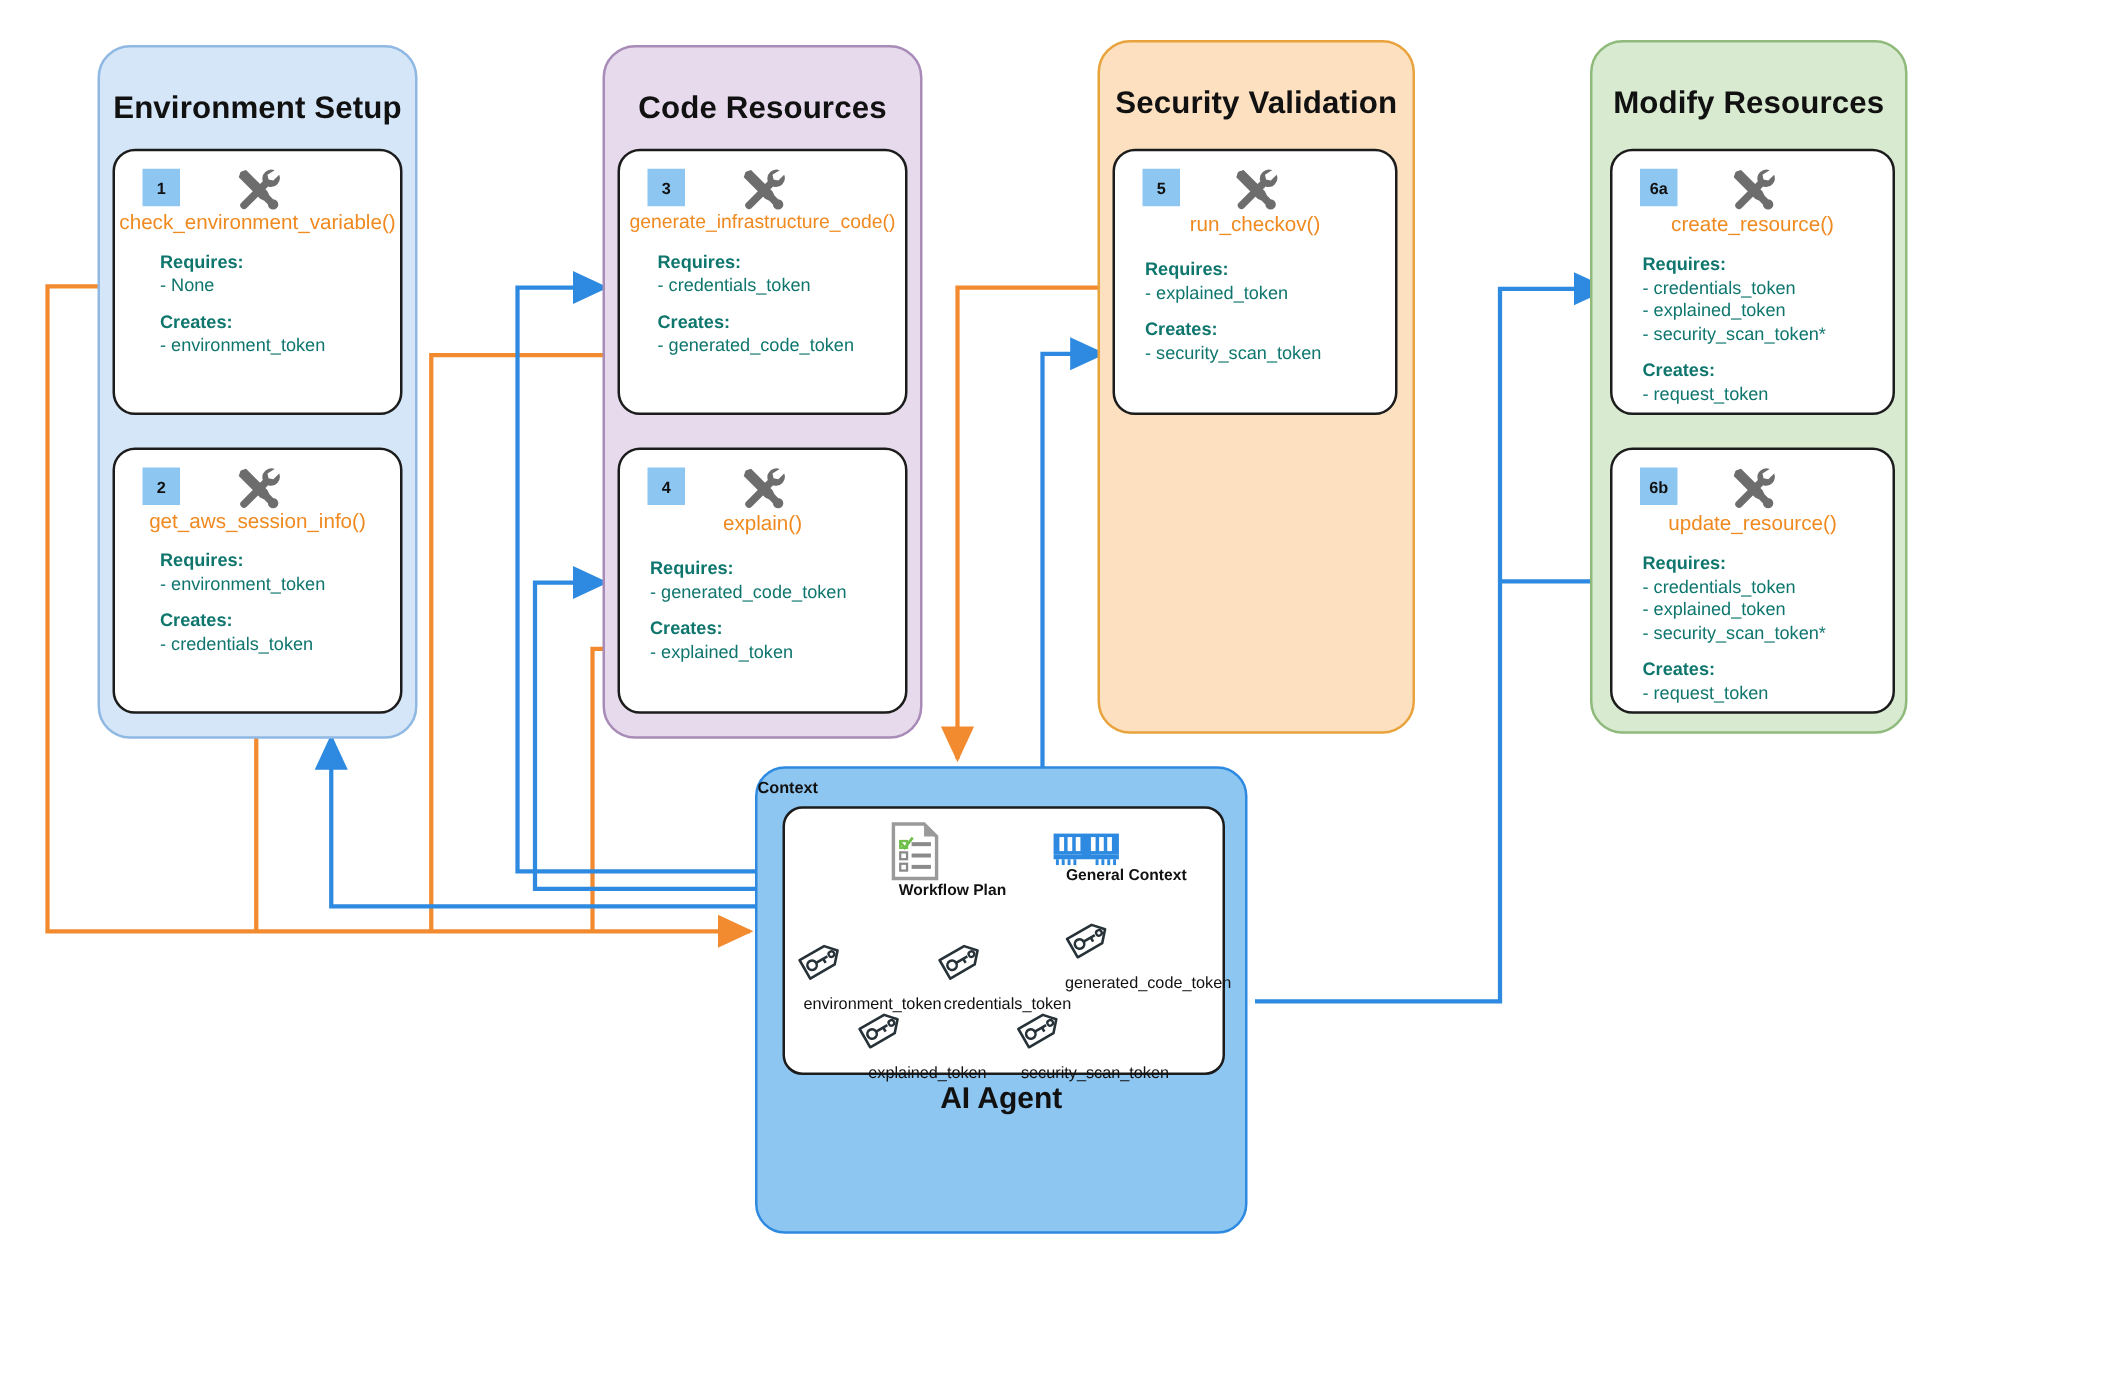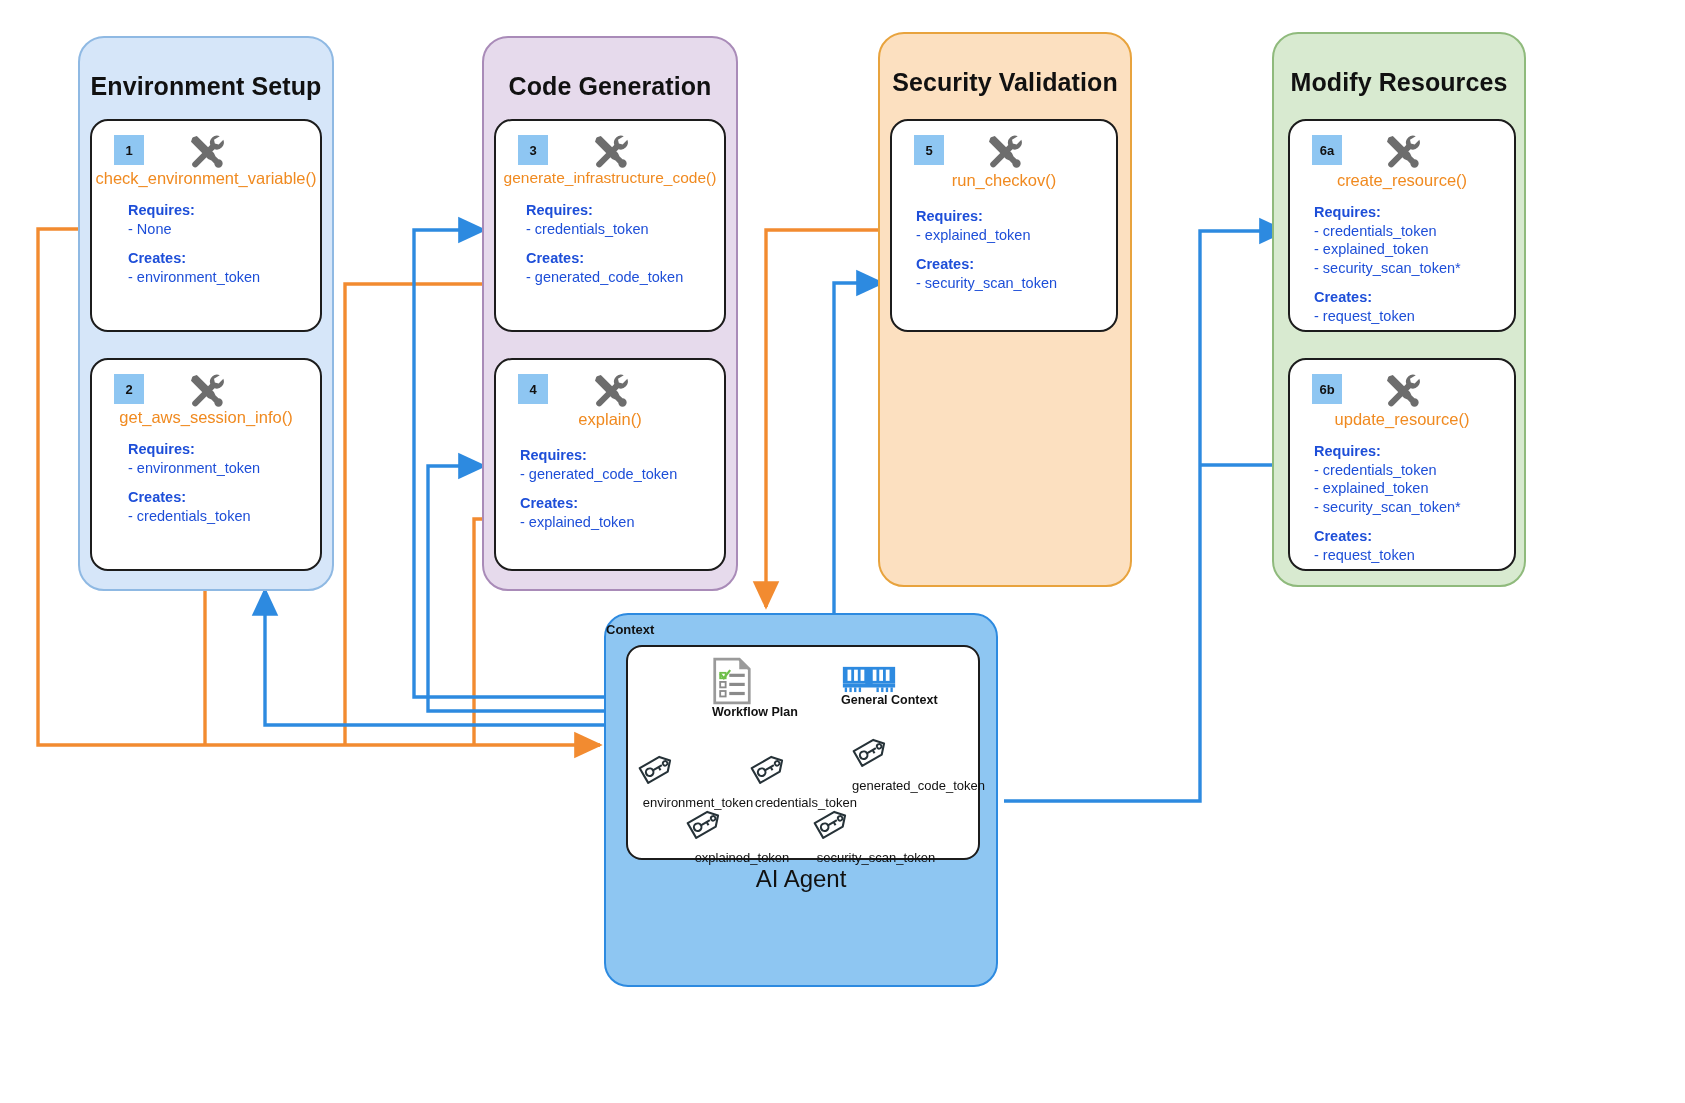--- a/index.html
+++ b/index.html
@@ -122,7 +122,7 @@
   </div>
 
   <div class="phase" style="left:482px;top:36px;width:256px;height:555px;background:#e6daec;border:2px solid #a98bb8;">
-    <div class="phase-title">Code Generation</div>
+    <div class="phase-title">Code Resources</div>
   </div>
 
   <div class="tool" style="left:494px;top:119px;width:232px;height:213px;">

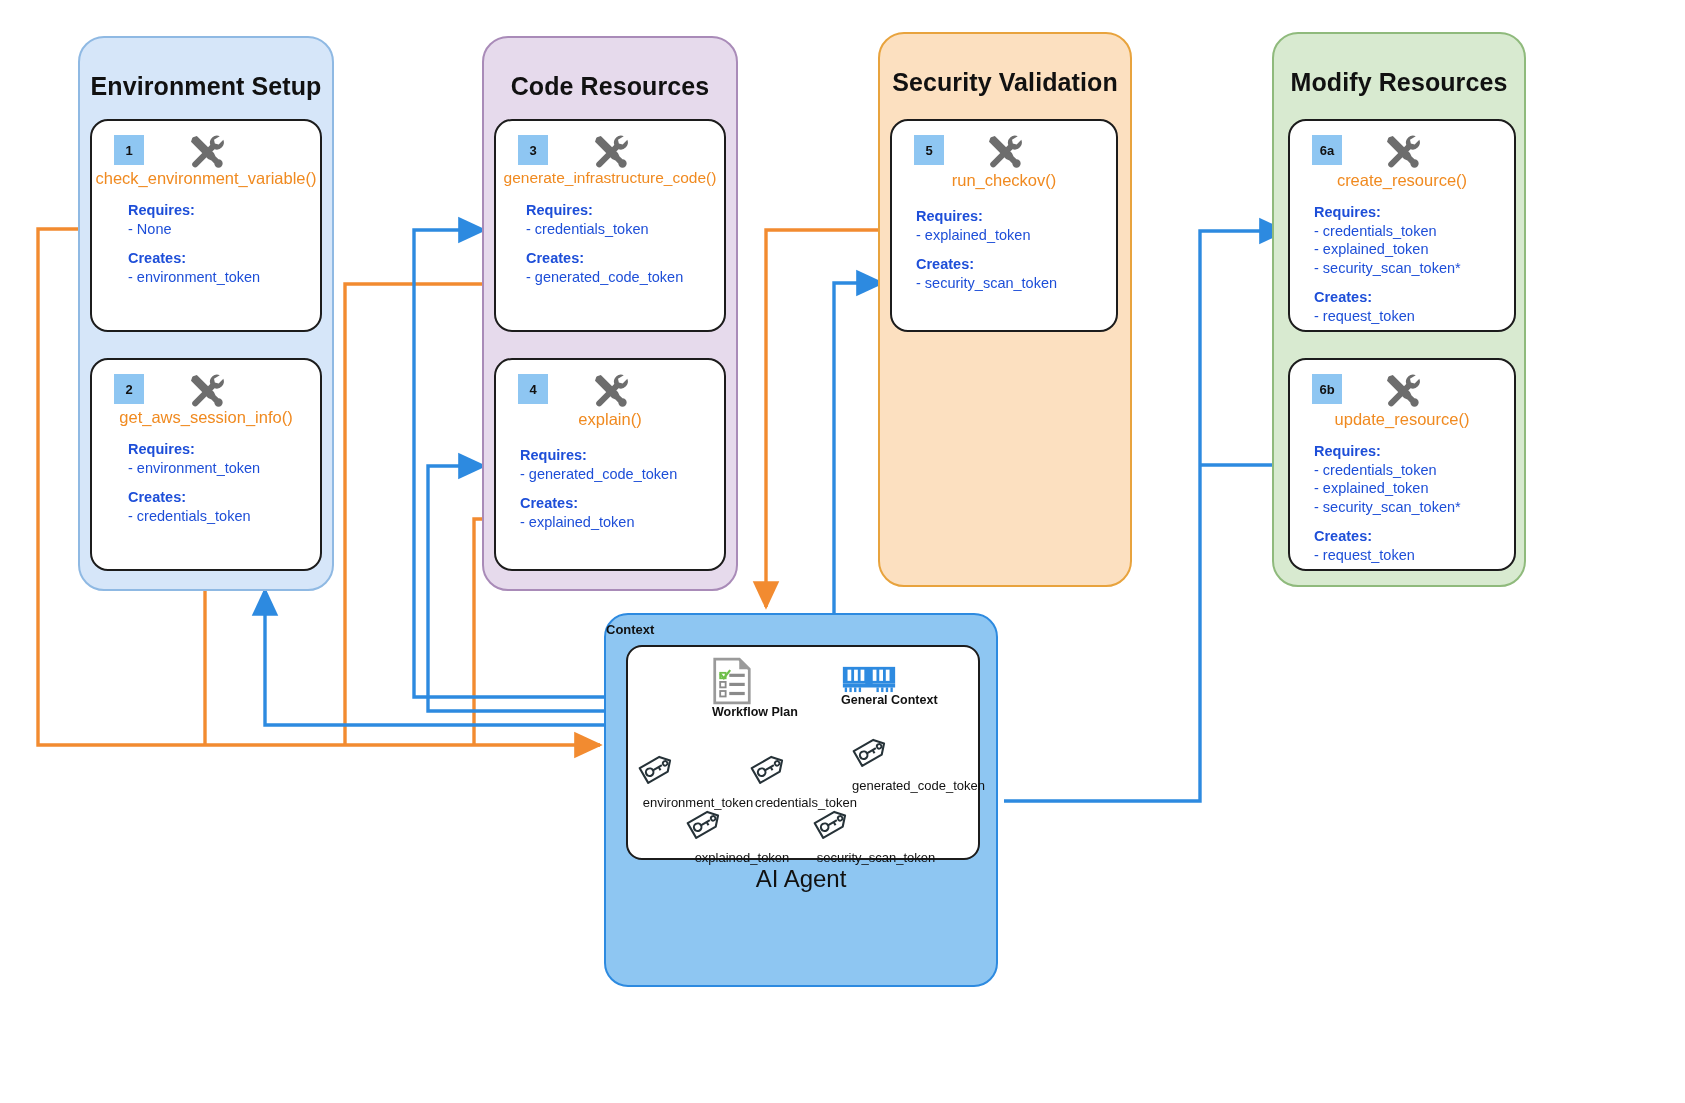--- a/index.html
+++ b/index.html
@@ -15,7 +15,7 @@
          display:flex;align-items:center;justify-content:center;width:30px;height:30px;left:22px;top:14px;}
   .tool-icon{position:absolute;left:50%;top:10px;transform:translateX(-50%);width:40px;height:40px;}
   .fname{position:absolute;left:0;right:0;top:48px;text-align:center;font-size:16.5px;color:#f08a20;font-weight:500;white-space:nowrap;}
-  .spec{position:absolute;left:36px;top:80px;font-size:14.5px;color:#1d4ed8;line-height:1.28;}
+  .spec{position:absolute;left:36px;top:80px;font-size:14.5px;color:#0f766e;line-height:1.28;}
   .spec b{font-weight:bold;}
   .spec .gap{display:block;height:11px;}
 

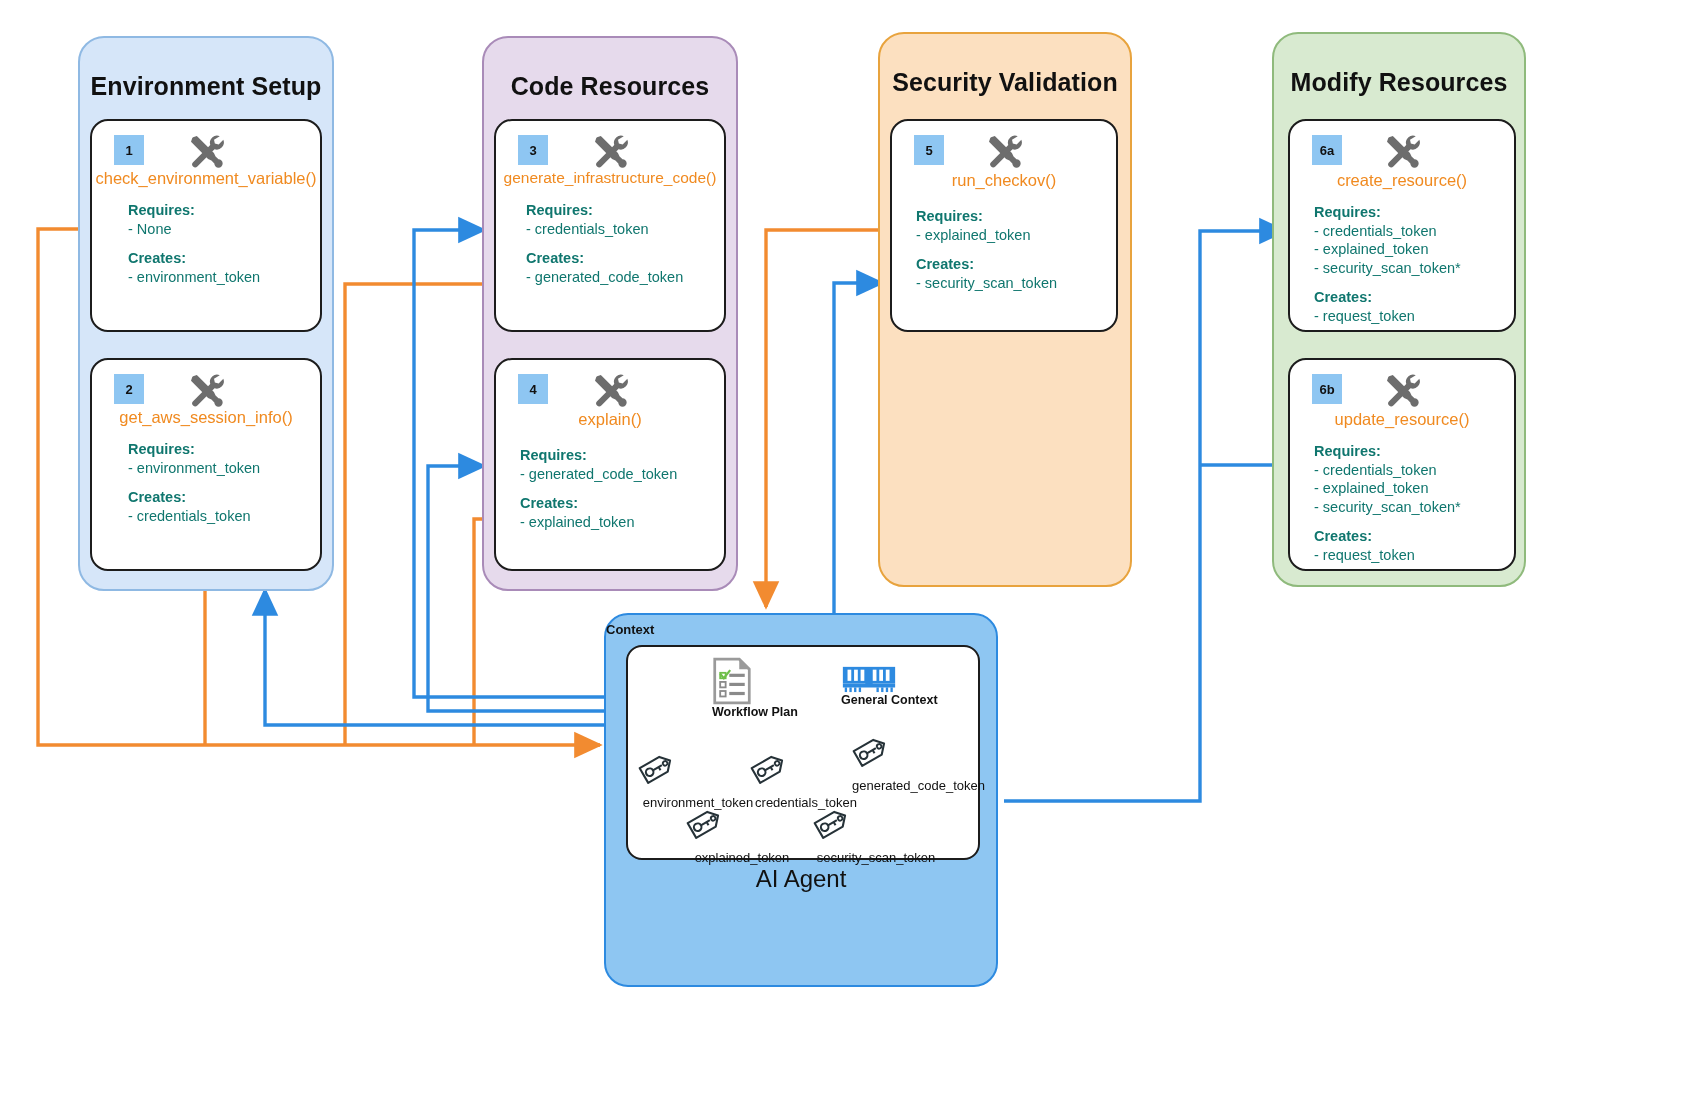--- a/index.html
+++ b/index.html
@@ -28,7 +28,7 @@
   #llm-wrap{position:absolute;left:0;right:0;top:288px;text-align:center;}
   #llm-label{font-size:14px;font-weight:bold;color:#111;margin-top:-2px;}
 
-  .ctx-item{position:absolute;}
+  .ctx-item{position:absolute;text-align:center;}
   .ctx-item .cap{font-size:12.5px;color:#111;font-weight:bold;white-space:nowrap;}
   .tok{position:absolute;text-align:center;}
   .tok .cap{font-size:13px;color:#111;white-space:nowrap;margin-top:11px;}

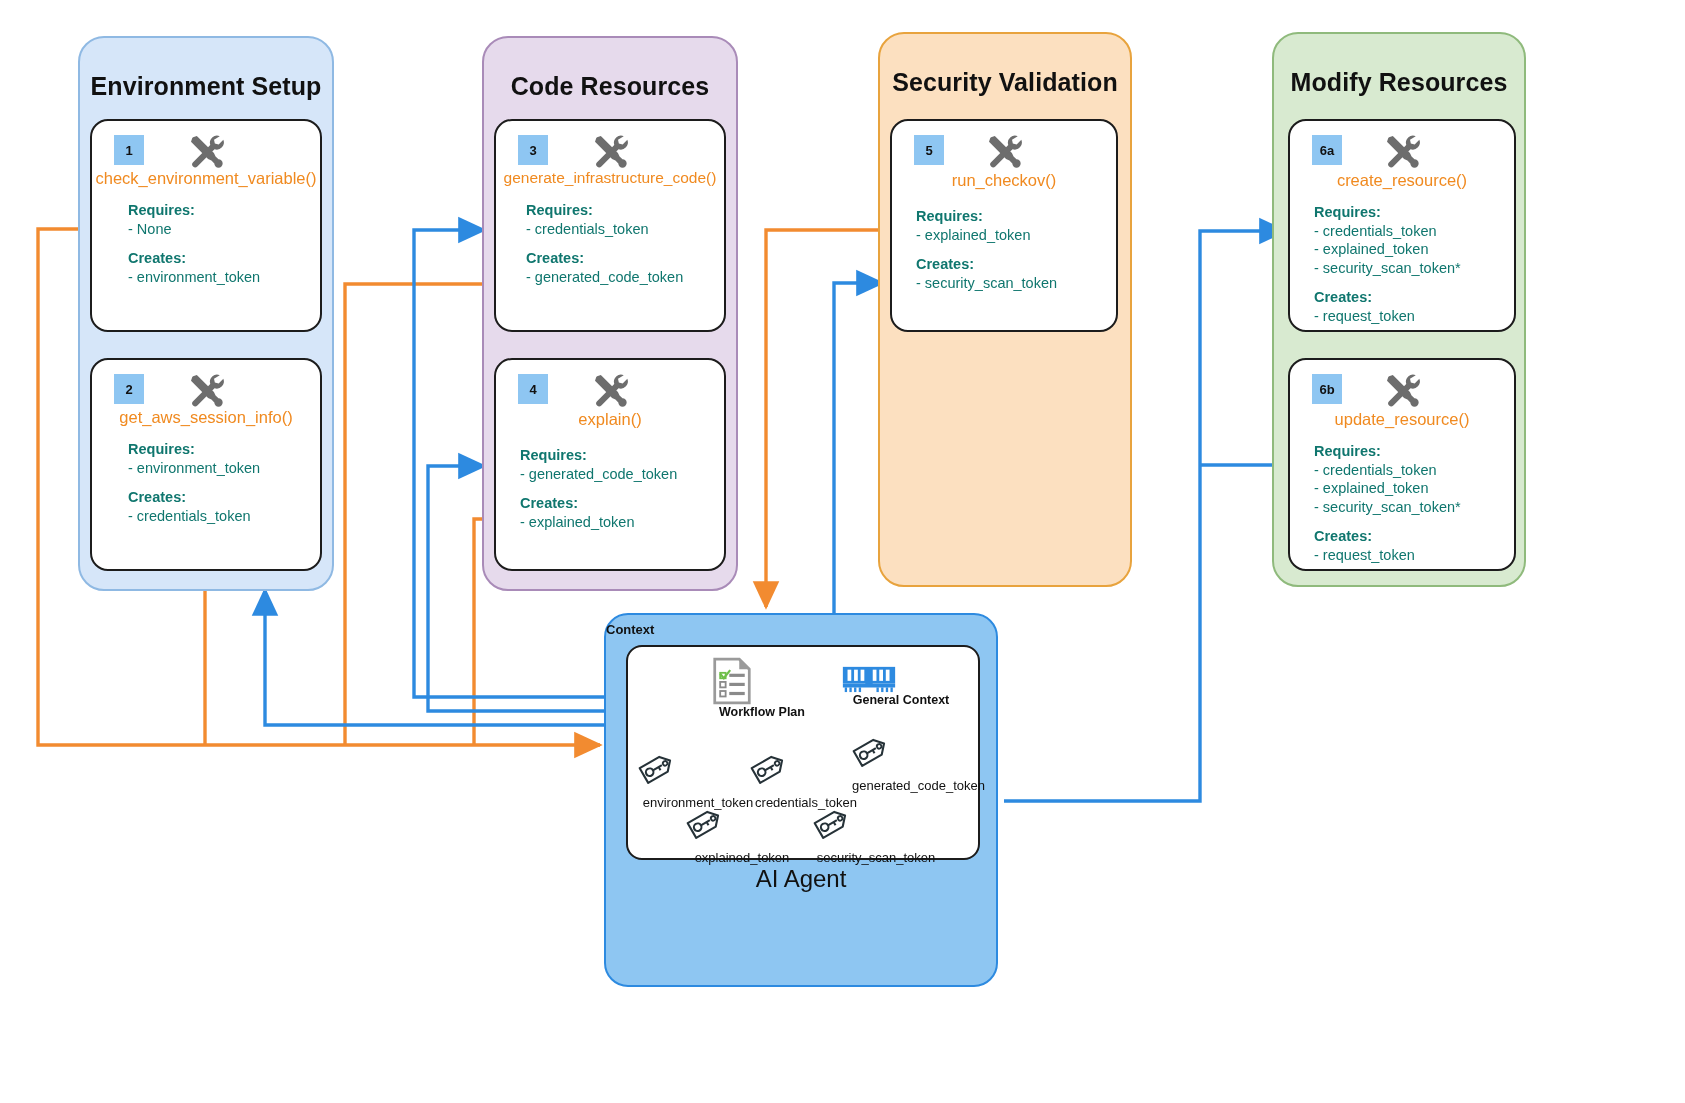--- a/index.html
+++ b/index.html
@@ -24,7 +24,7 @@
          border:2px solid #2d8ae0;border-radius:24px;box-sizing:border-box;}
   #context-label{position:absolute;left:0;right:0;top:7px;text-align:left;font-size:13px;font-weight:bold;color:#111;}
   #context-box{position:absolute;left:20px;top:30px;width:354px;height:215px;background:#fff;border:2px solid #1c1c1c;border-radius:16px;box-sizing:border-box;}
-  #agent-title{position:absolute;left:0;right:0;top:250px;text-align:center;font-size:24px;font-weight:normal;color:#111;}
+  #agent-title{position:absolute;left:0;right:0;top:250px;text-align:center;font-size:24px;font-weight:bold;color:#111;}
   #llm-wrap{position:absolute;left:0;right:0;top:288px;text-align:center;}
   #llm-label{font-size:14px;font-weight:bold;color:#111;margin-top:-2px;}
 

